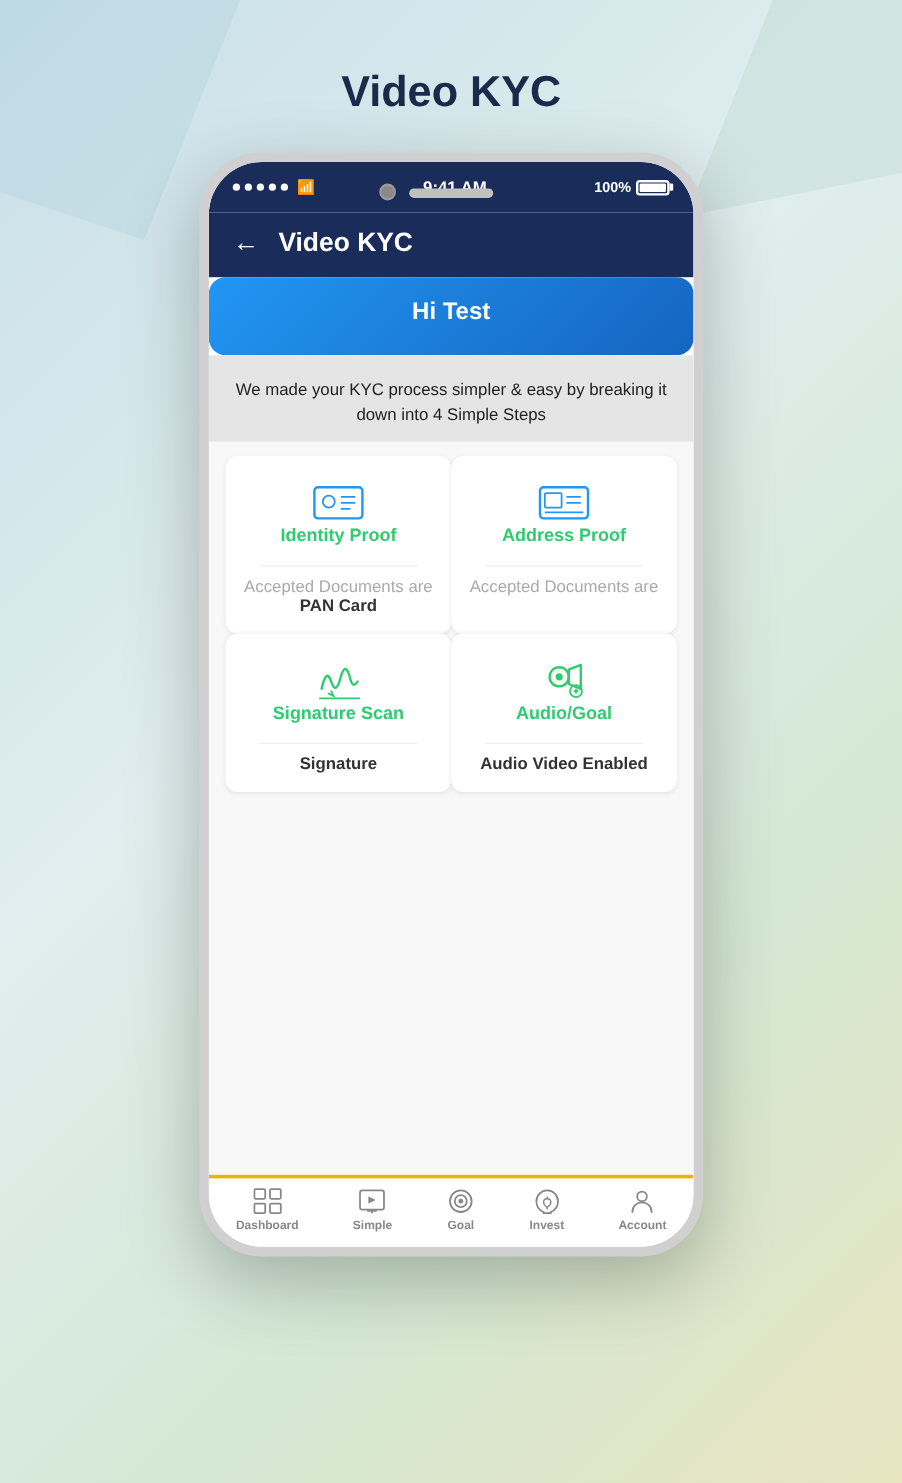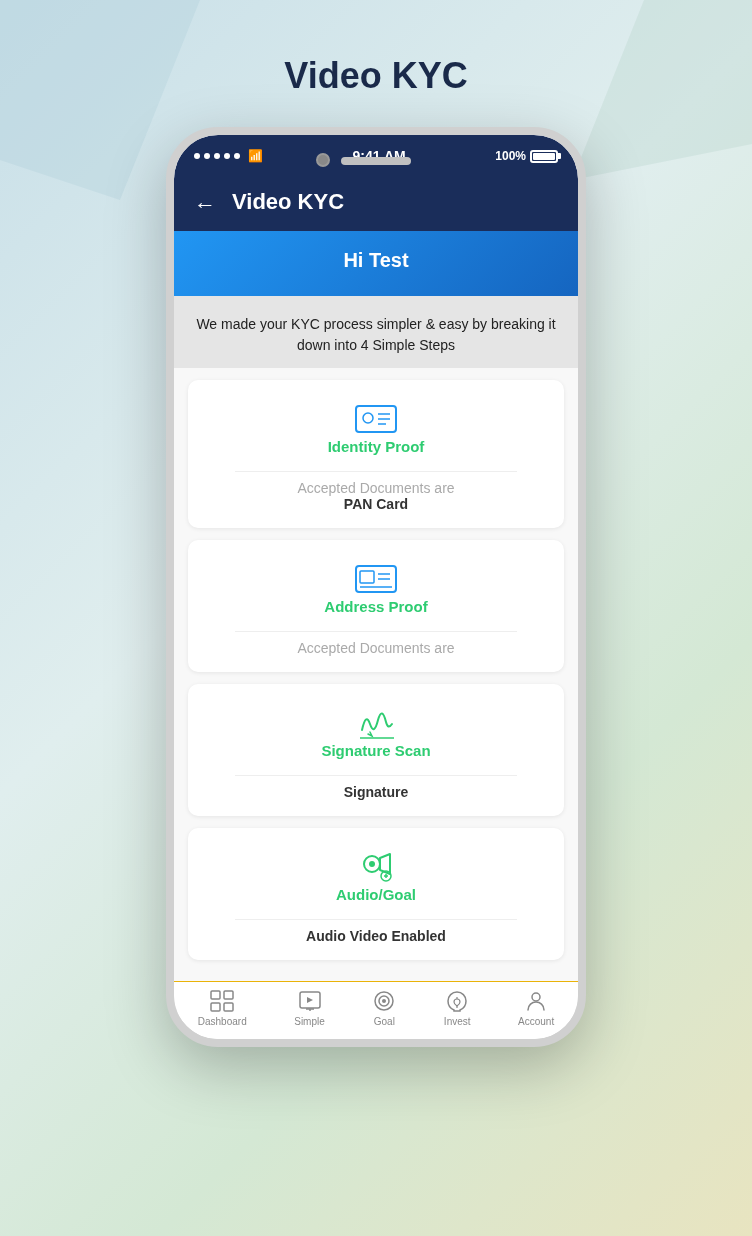--- a/index.html
+++ b/index.html
@@ -223,6 +223,7 @@
       padding: 18px 24px;
       text-align: center;
       flex-shrink: 0;
+      border-radius: 14px;
     }
     .greeting-name {
       color: white;

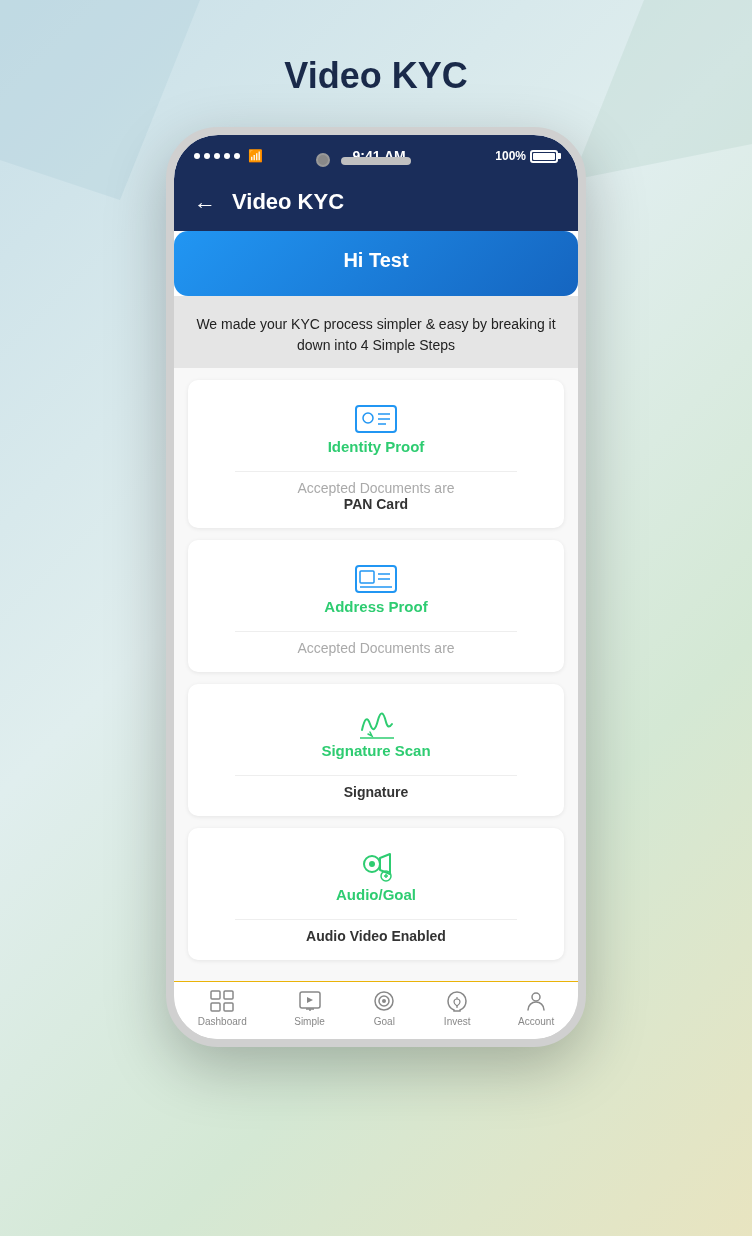--- a/index.html
+++ b/index.html
@@ -258,8 +258,7 @@
     
     .steps-grid {
       display: grid;
-      grid-template-columns: 1fr;
-      gap: 12px;
+      grid-template-columns: 1fr 1fr;
       padding: 12px 14px;
     }
 

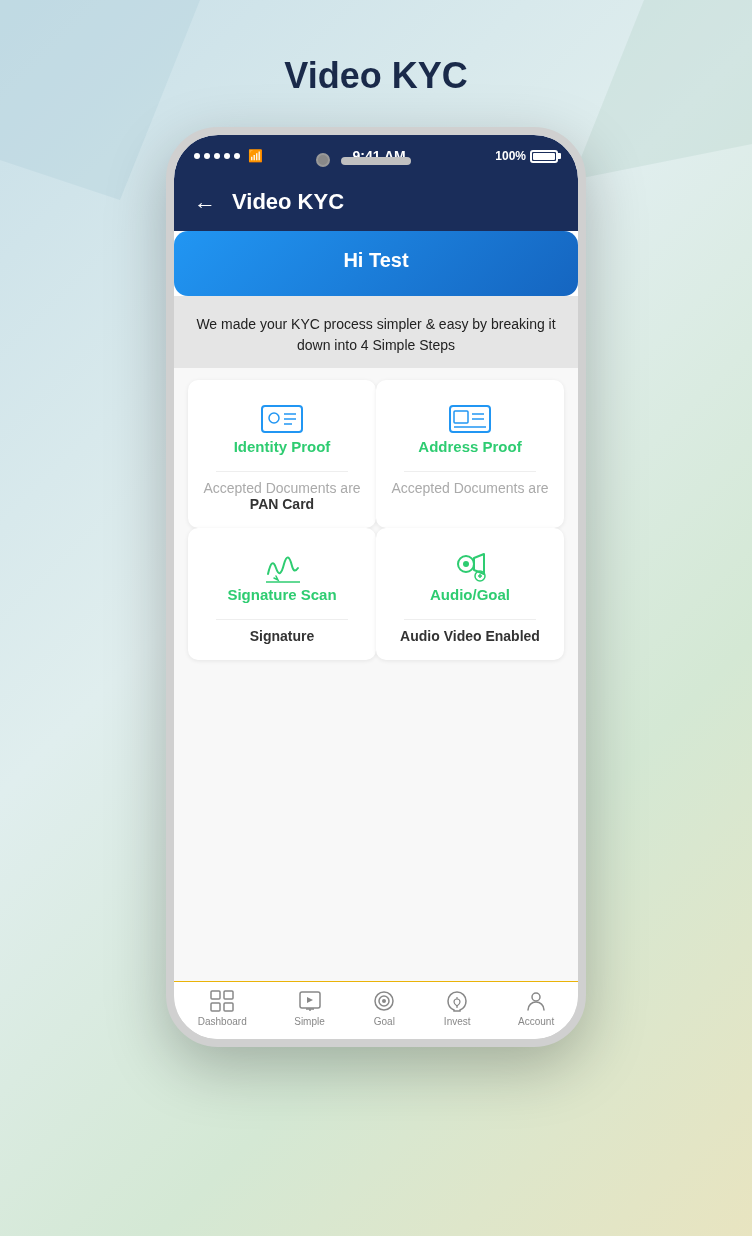--- a/index.html
+++ b/index.html
@@ -298,12 +298,13 @@
     
     .bottom-nav {
       background: white;
-      border-top: 1px solid #eab308;
+      border-top: 3px solid #eab308;
       display: flex;
       justify-content: space-around;
       align-items: flex-start;
       padding: 8px 0 12px;
       flex-shrink: 0;
+      font-weight: bold;
     }
     .nav-item {
       display: flex;

